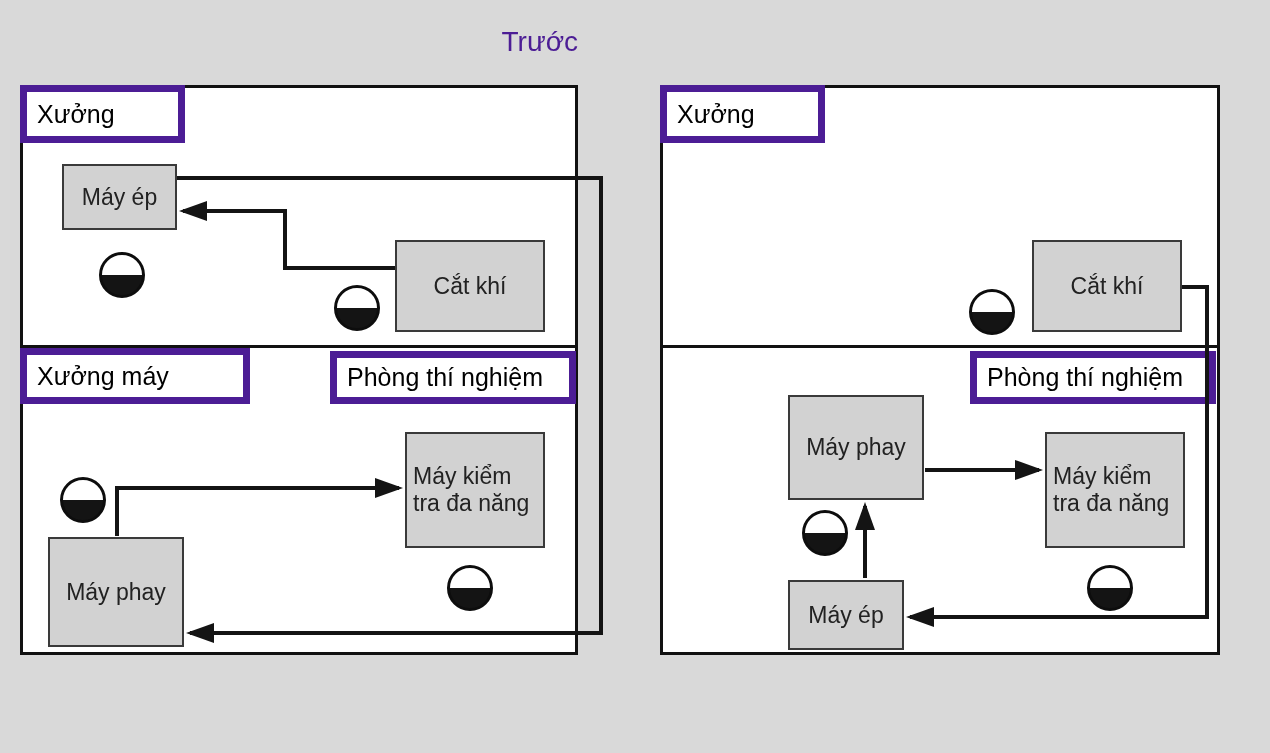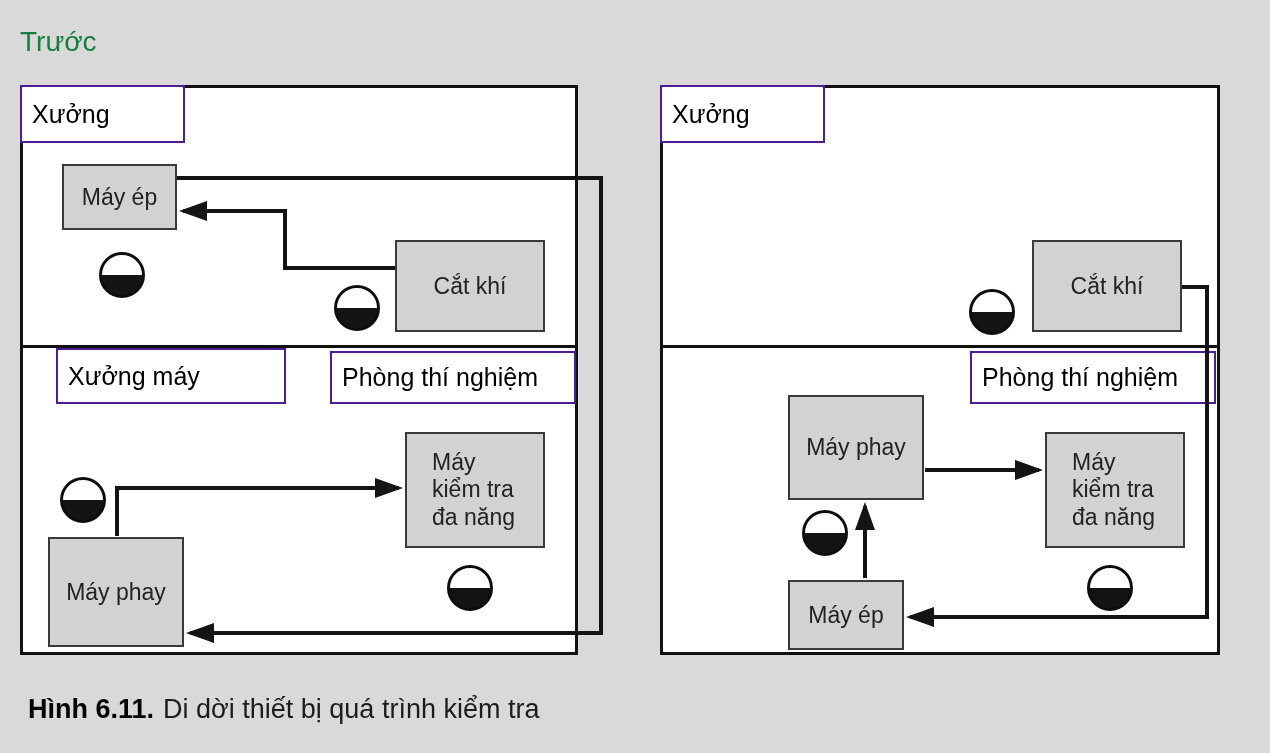--- a/index.html
+++ b/index.html
@@ -22,9 +22,9 @@
   }
   .panel-title{
     position:absolute;
-    text-align:left;
+    text-align:right;
     font-size:28px;
-    color:#15803d;
+    color:#4c1d95;
     z-index:1;
   }
   .panel{

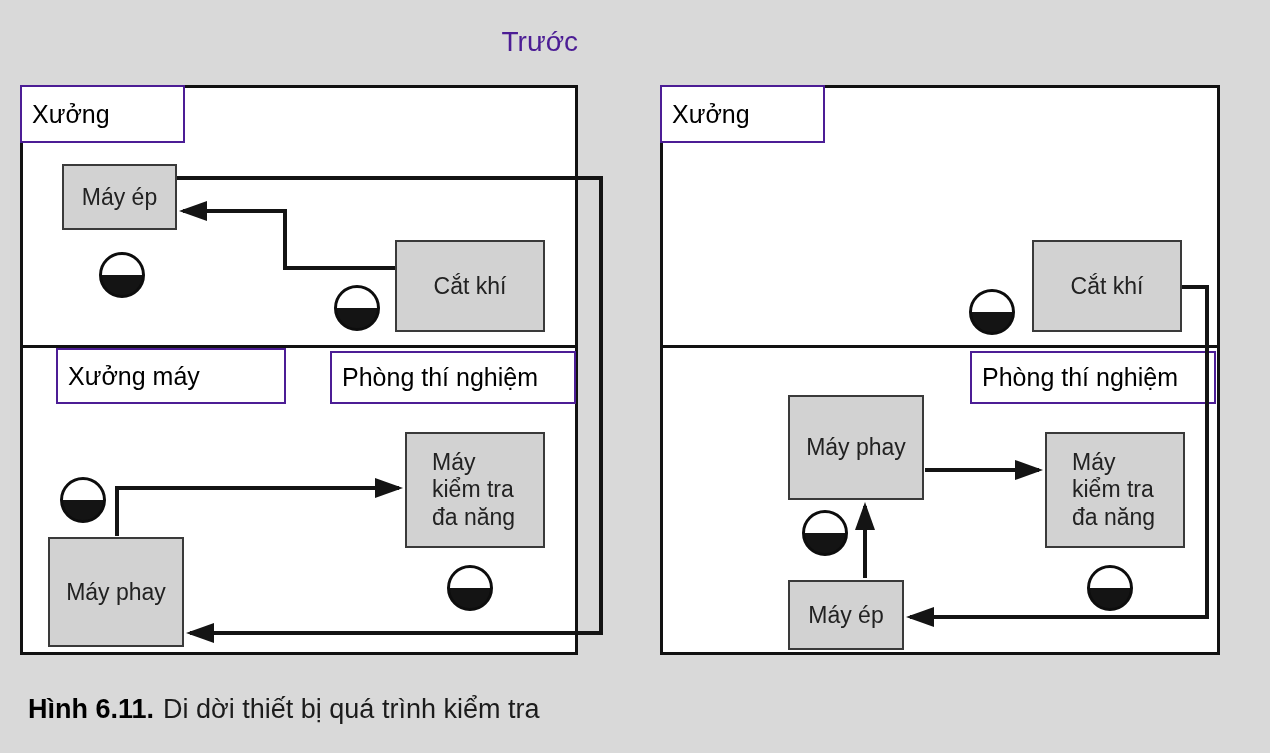--- a/index.html
+++ b/index.html
@@ -43,7 +43,7 @@
   .area-label{
     position:absolute;
     background:#fff;
-    border:2px solid #4c1d95;
+    border:7px solid #4c1d95;
     box-sizing:border-box;
     display:flex;
     align-items:center;

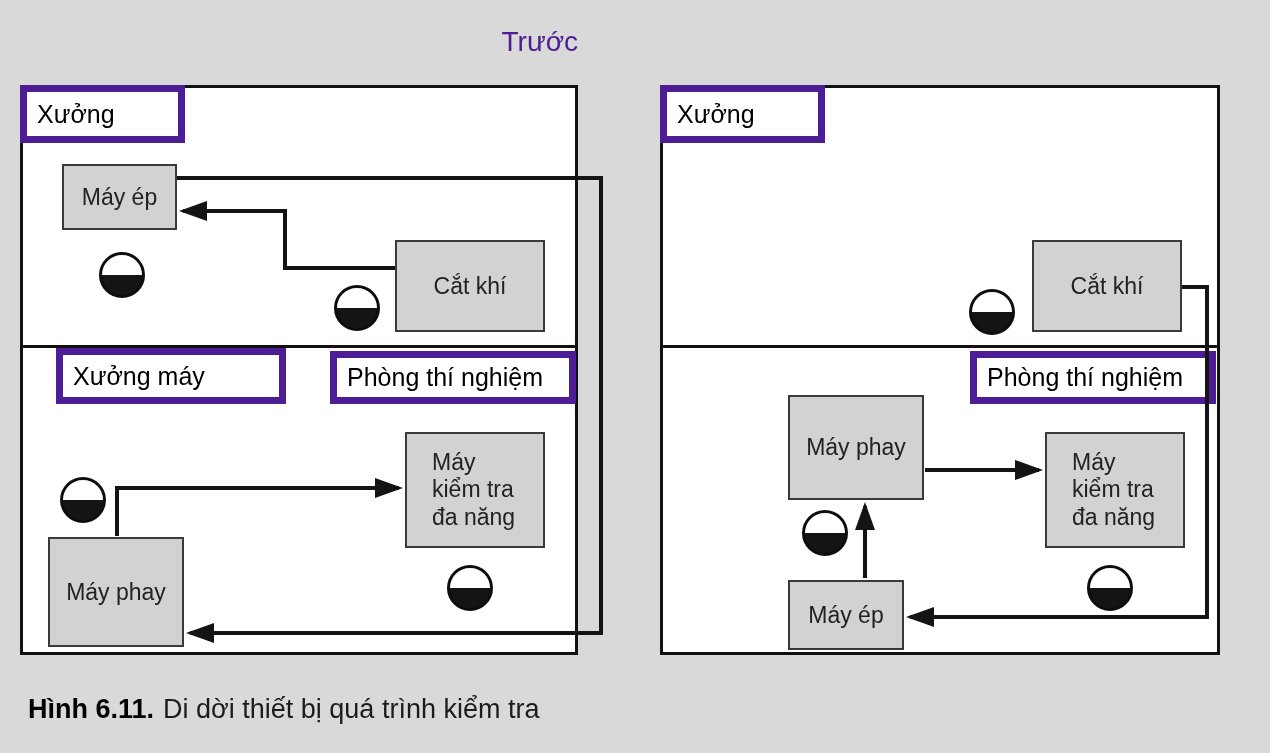--- a/index.html
+++ b/index.html
@@ -117,7 +117,7 @@
   <div class="divider" style="left:20px;top:345px;width:558px;"></div>
 
   <div class="area-label" style="left:20px;top:85px;width:165px;height:58px;">Xưởng</div>
-  <div class="area-label" style="left:20px;top:348px;width:230px;height:56px;margin-left:36px;">Xưởng máy</div>
+  <div class="area-label" style="left:20px;top:348px;width:230px;height:56px;">Xưởng máy</div>
   <div class="area-label" style="left:330px;top:351px;width:246px;height:53px;">Phòng thí nghiệm</div>
 
   <div class="machine" style="left:62px;top:164px;width:115px;height:66px;">Máy ép</div>

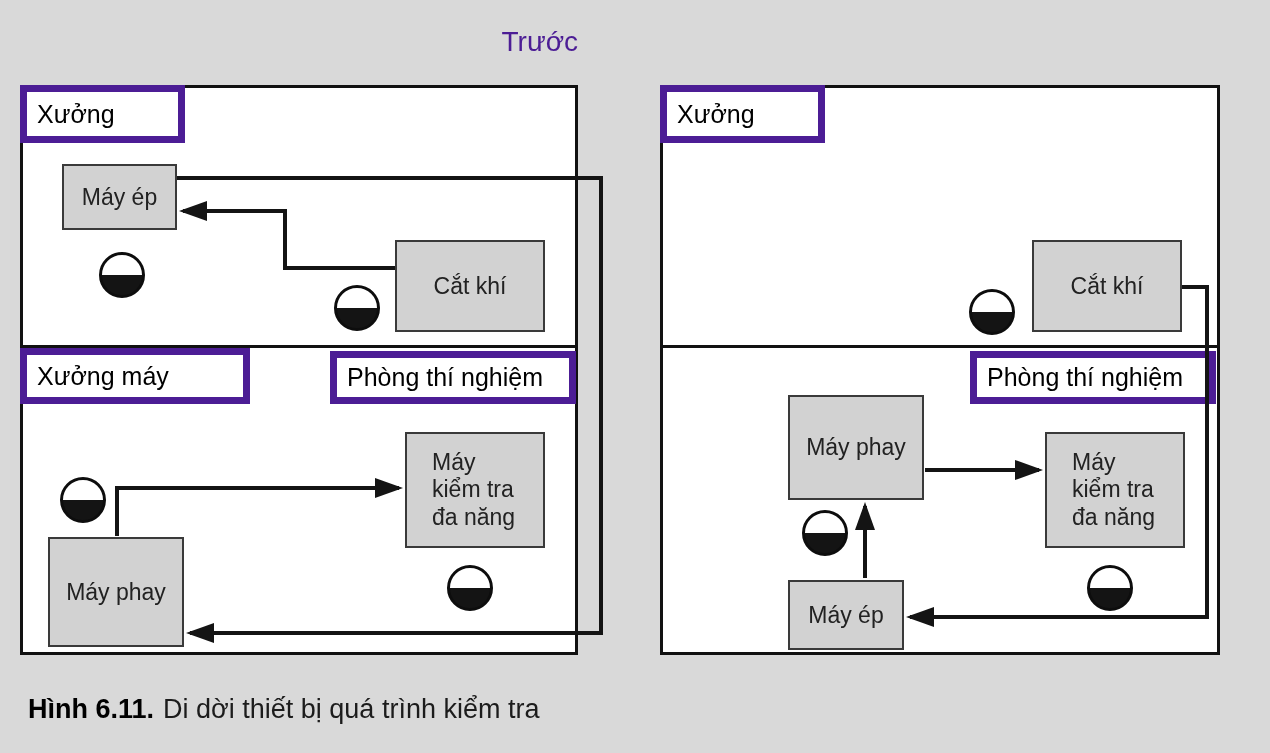--- a/index.html
+++ b/index.html
@@ -69,7 +69,7 @@
   .machine.multiline{
     justify-content:flex-start;
     text-align:left;
-    padding:6px 25px;
+    padding:6px 6px;
     line-height:1.18;
   }
   .indicator{

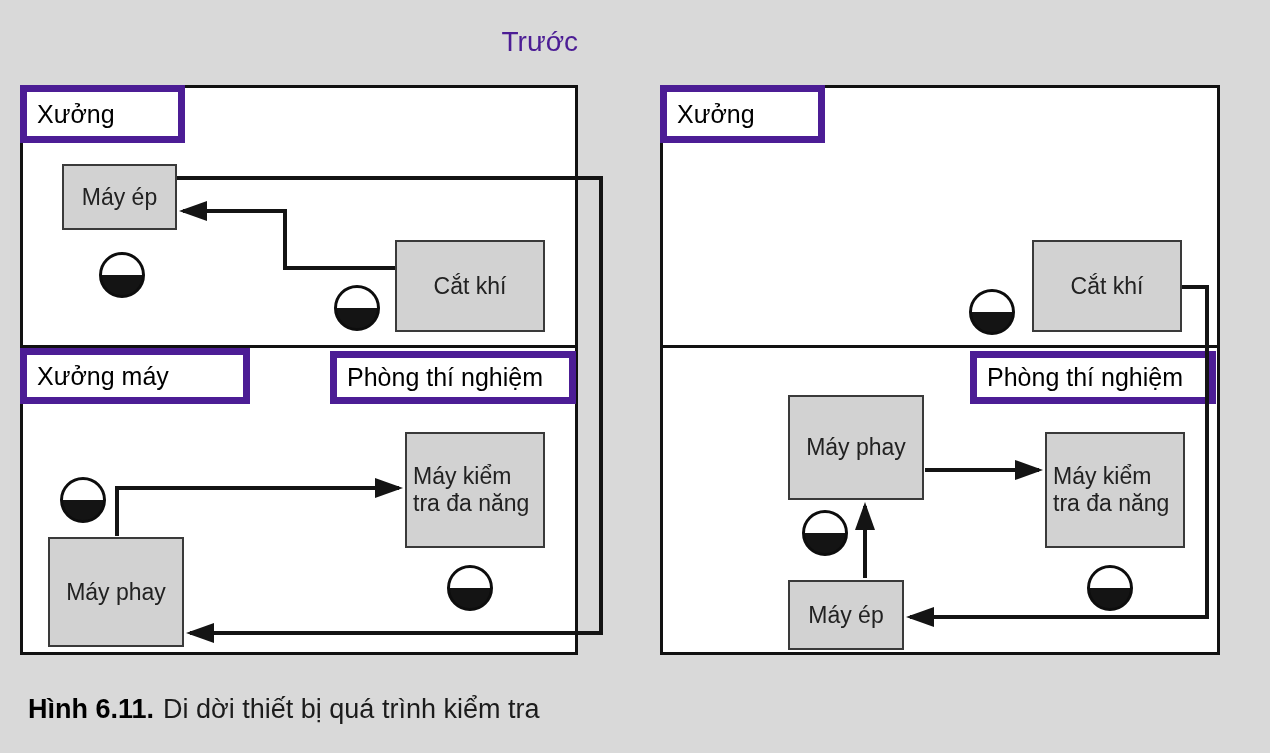--- a/index.html
+++ b/index.html
@@ -159,9 +159,6 @@
     <polyline points="1182,287 1207,287 1207,617 910,617" marker-end="url(#arrowhead)"></polyline>
   </svg>
 
-  <div class="caption" style="left:28px;top:694px;">
-    <span class="caption-label">Hình 6.11.</span><span>Di dời thiết bị quá trình kiểm tra</span>
-  </div>
 
 </div>
 

